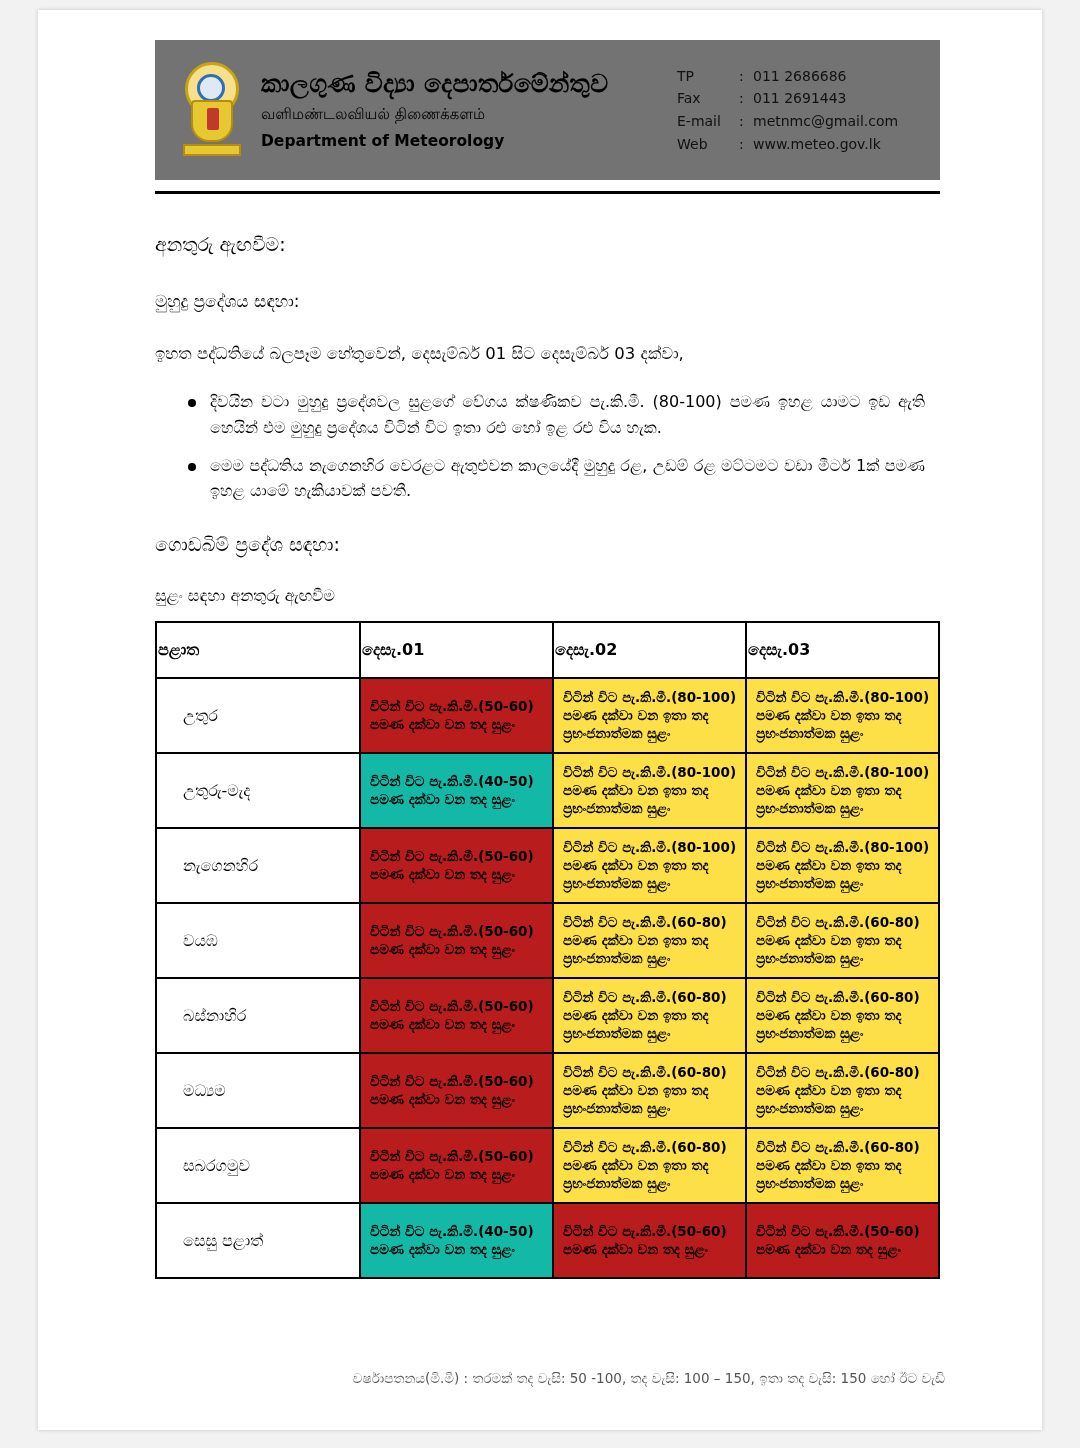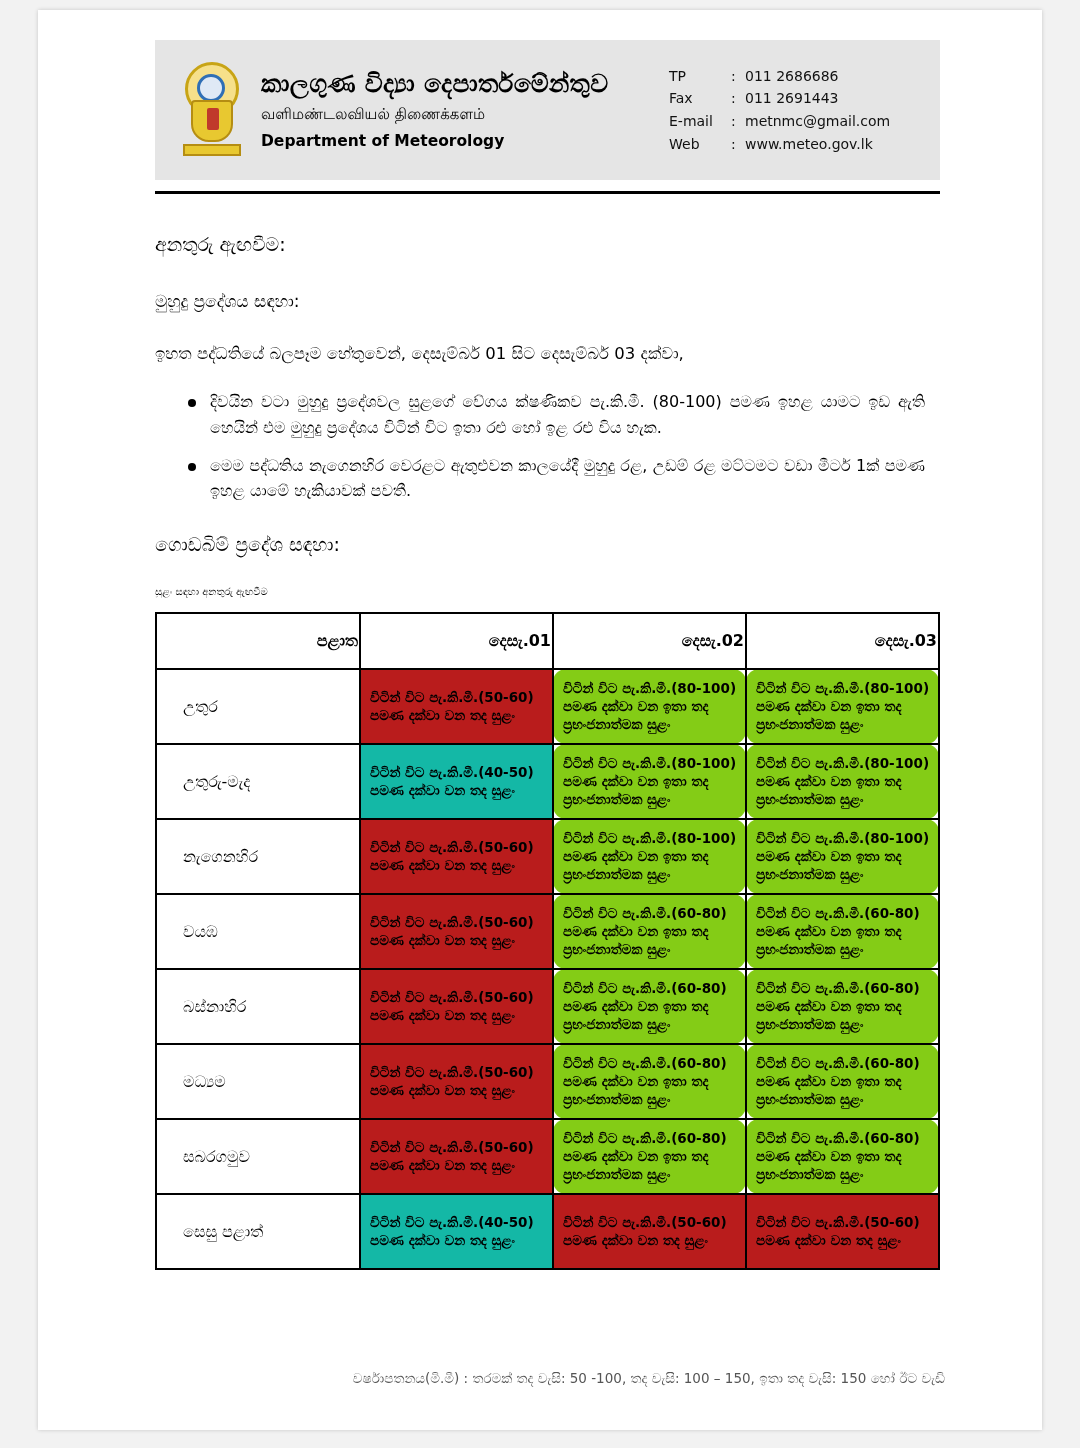--- a/index.html
+++ b/index.html
@@ -29,7 +29,7 @@
     top: 30px;
     width: 785px;
     height: 140px;
-    background: #e5e5e5;
+    background: #737373;
     display: flex;
     align-items: center;
   }

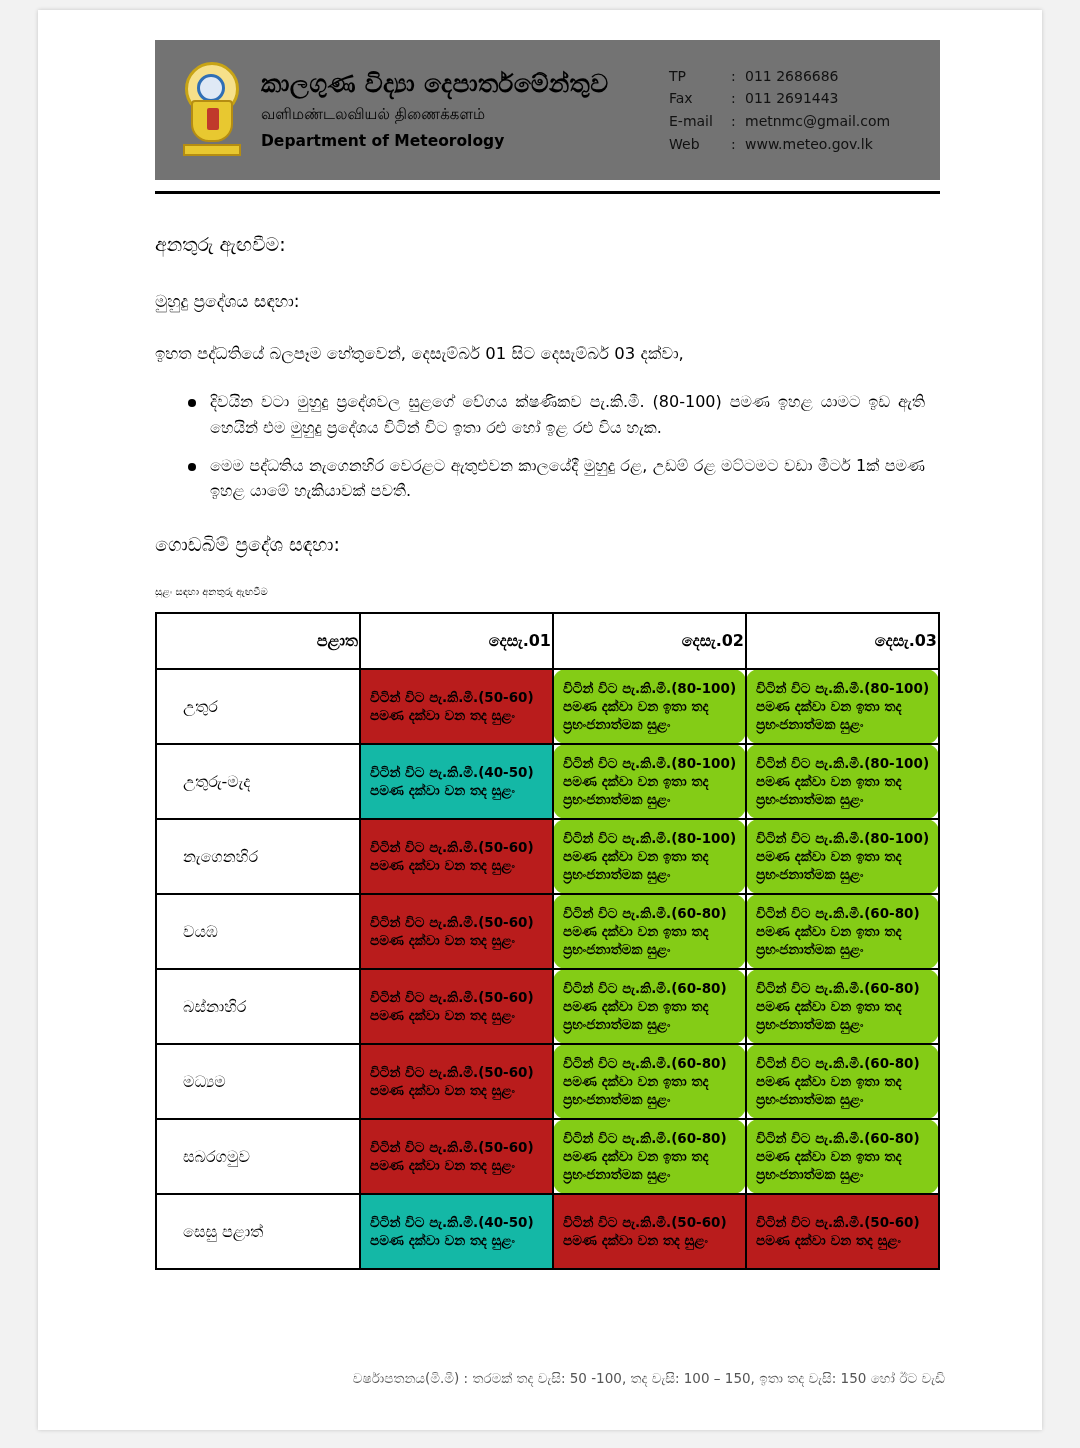--- a/index.html
+++ b/index.html
@@ -117,7 +117,7 @@
     margin-top: 9px;
   }
   .contacts {
-    margin-left: 8px;
+    margin-left: 16px;
     font-size: 14px;
     color: #111;
     line-height: 1.62;

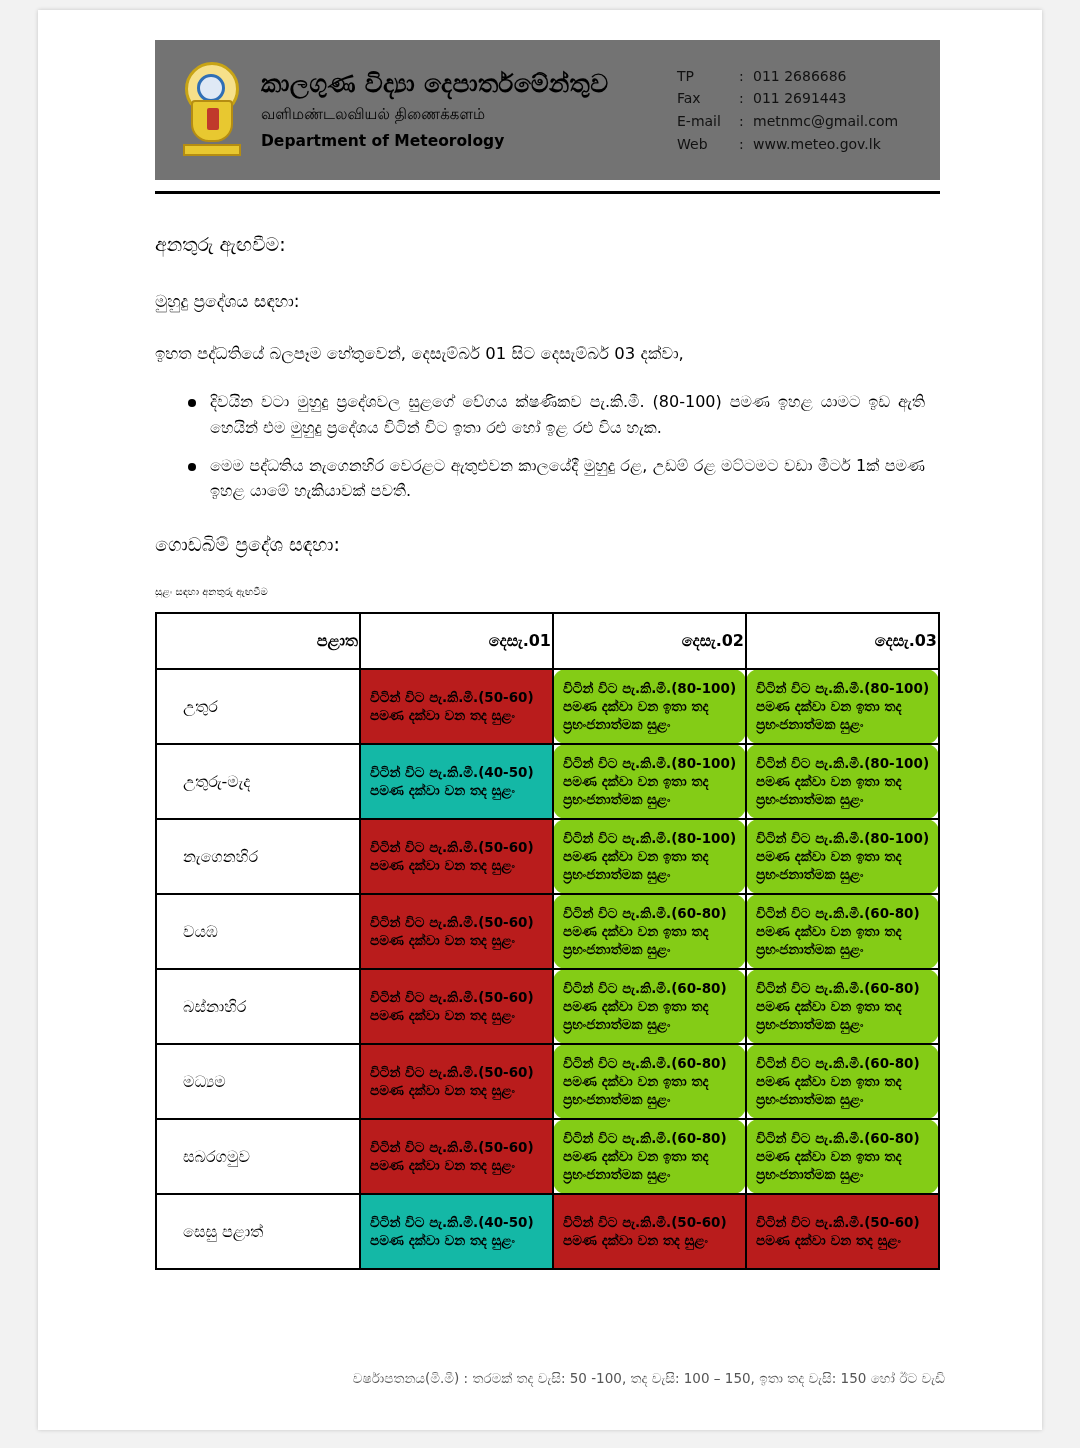--- a/index.html
+++ b/index.html
@@ -186,7 +186,7 @@
     line-height: 1.5;
   }
   .h-windwarn {
-    font-size: 10px;
+    font-size: 16px;
     margin-top: 25px;
     line-height: 1.5;
   }

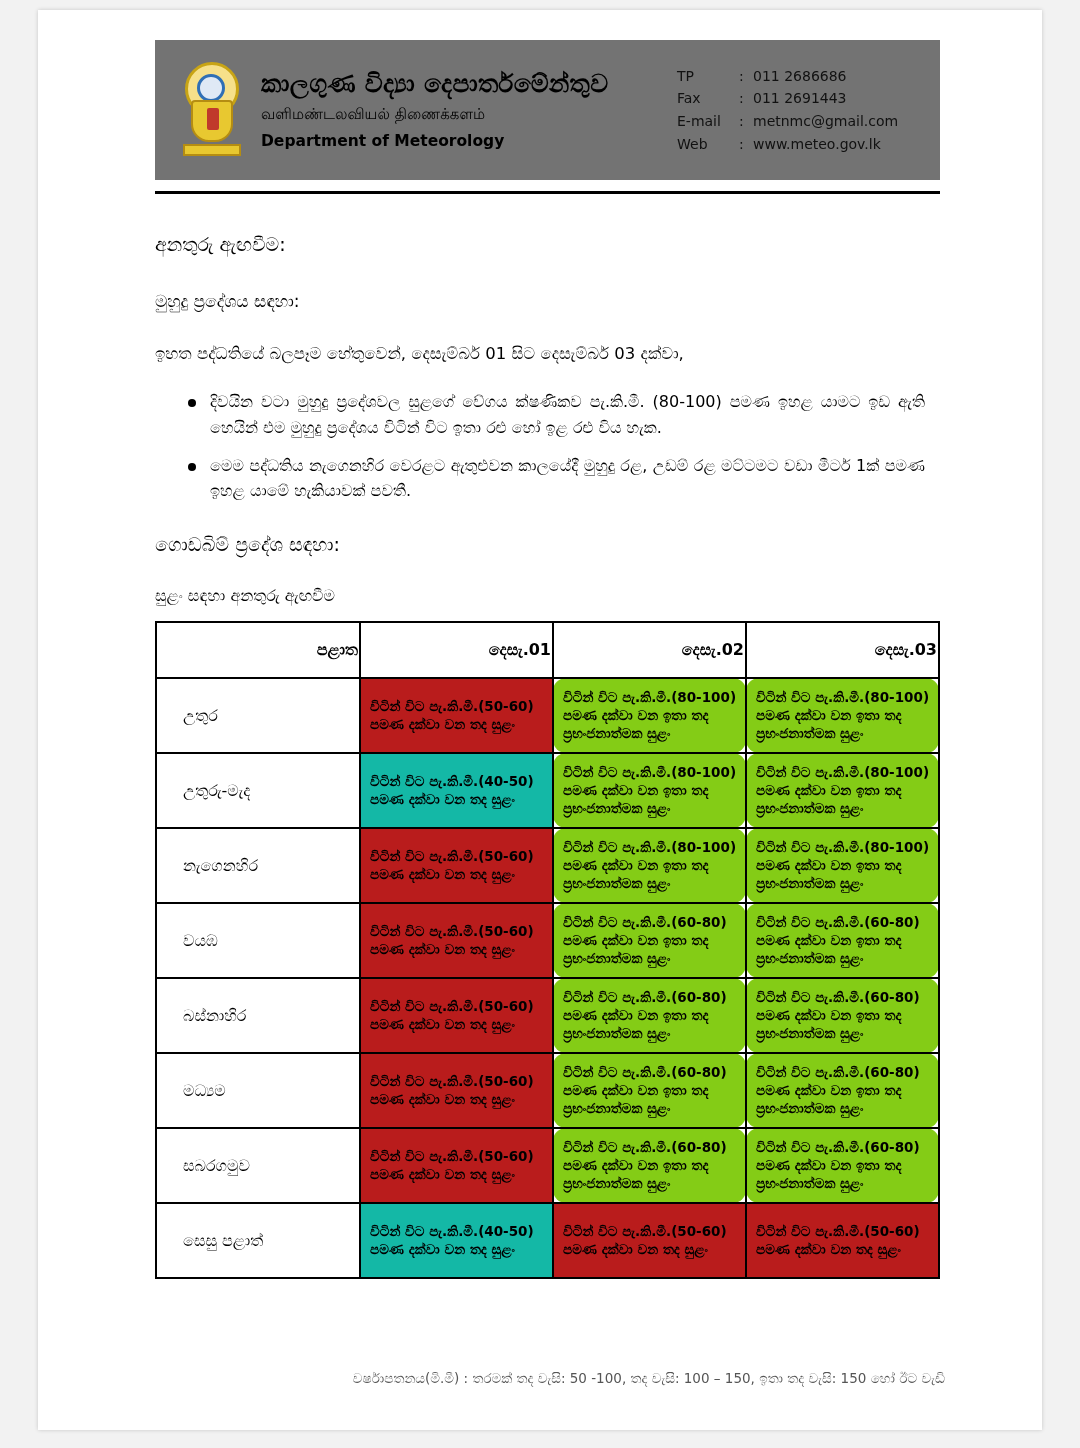--- a/index.html
+++ b/index.html
@@ -206,7 +206,7 @@
     font-size: 16px;
     font-weight: bold;
     background: #fff;
-    text-align: right;
+    text-align: left;
   }
   table.warn td.prov {
     width: 200px;

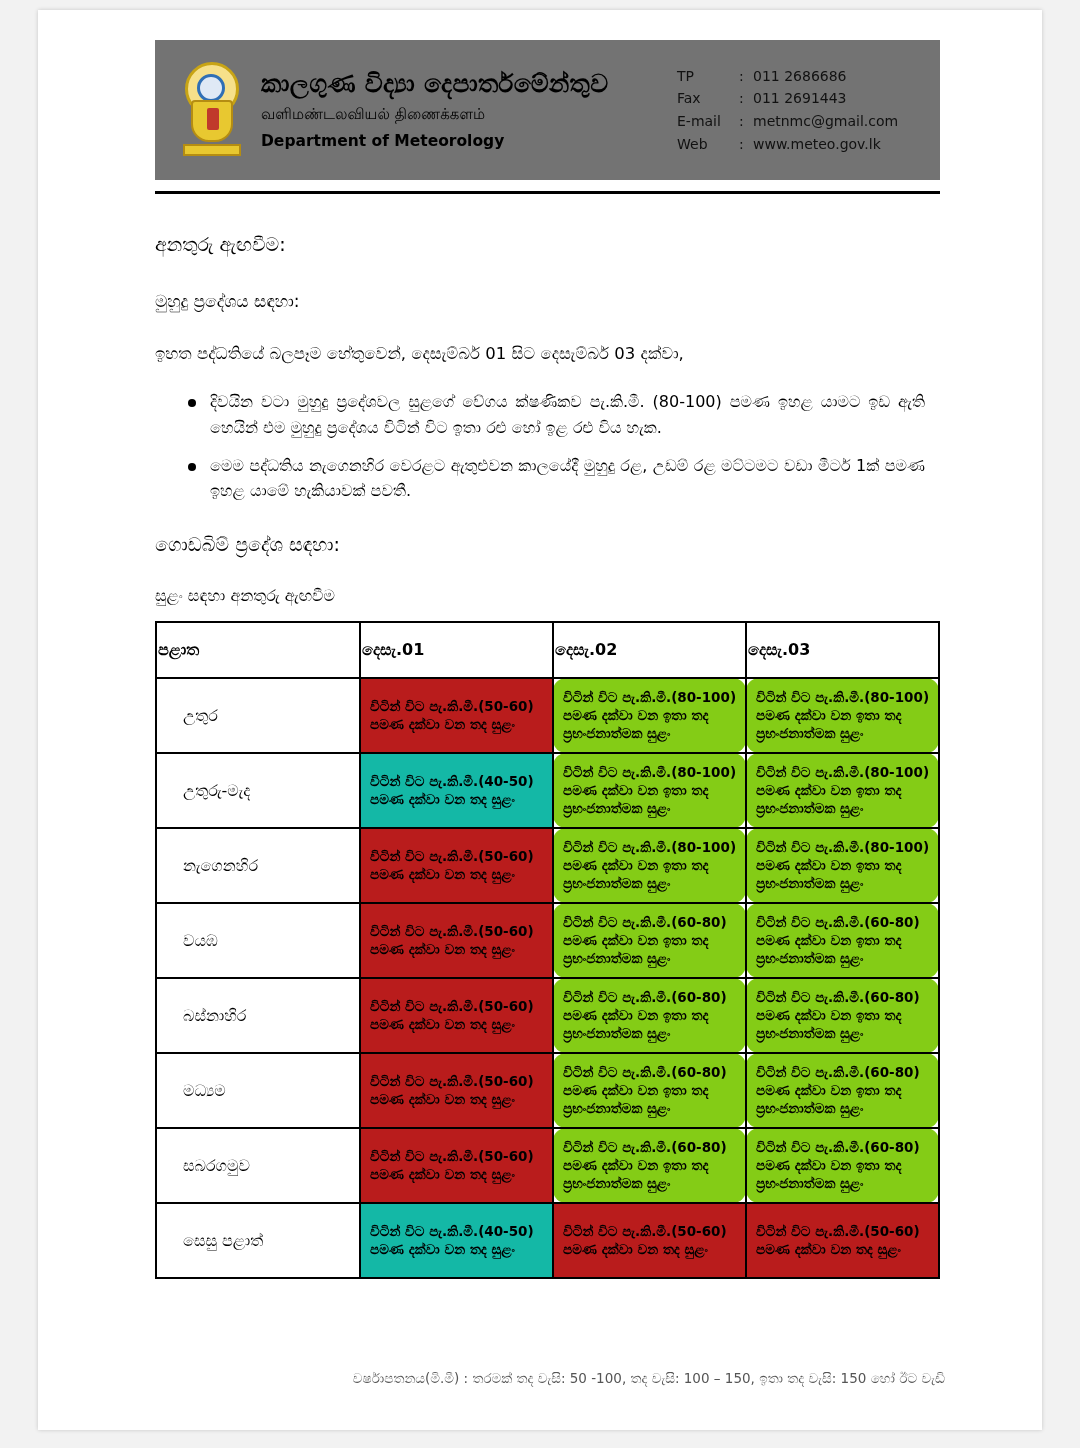--- a/index.html
+++ b/index.html
@@ -223,7 +223,7 @@
   }
   .c-yellow { background: #14b8a6; }
   .c-amber  { background: #b91c1c; }
-  .c-red    { background: #84cc16; border-radius: 13px; }
+  .c-red    { background: #fde047; }
   
   .footer {
     position: absolute;

